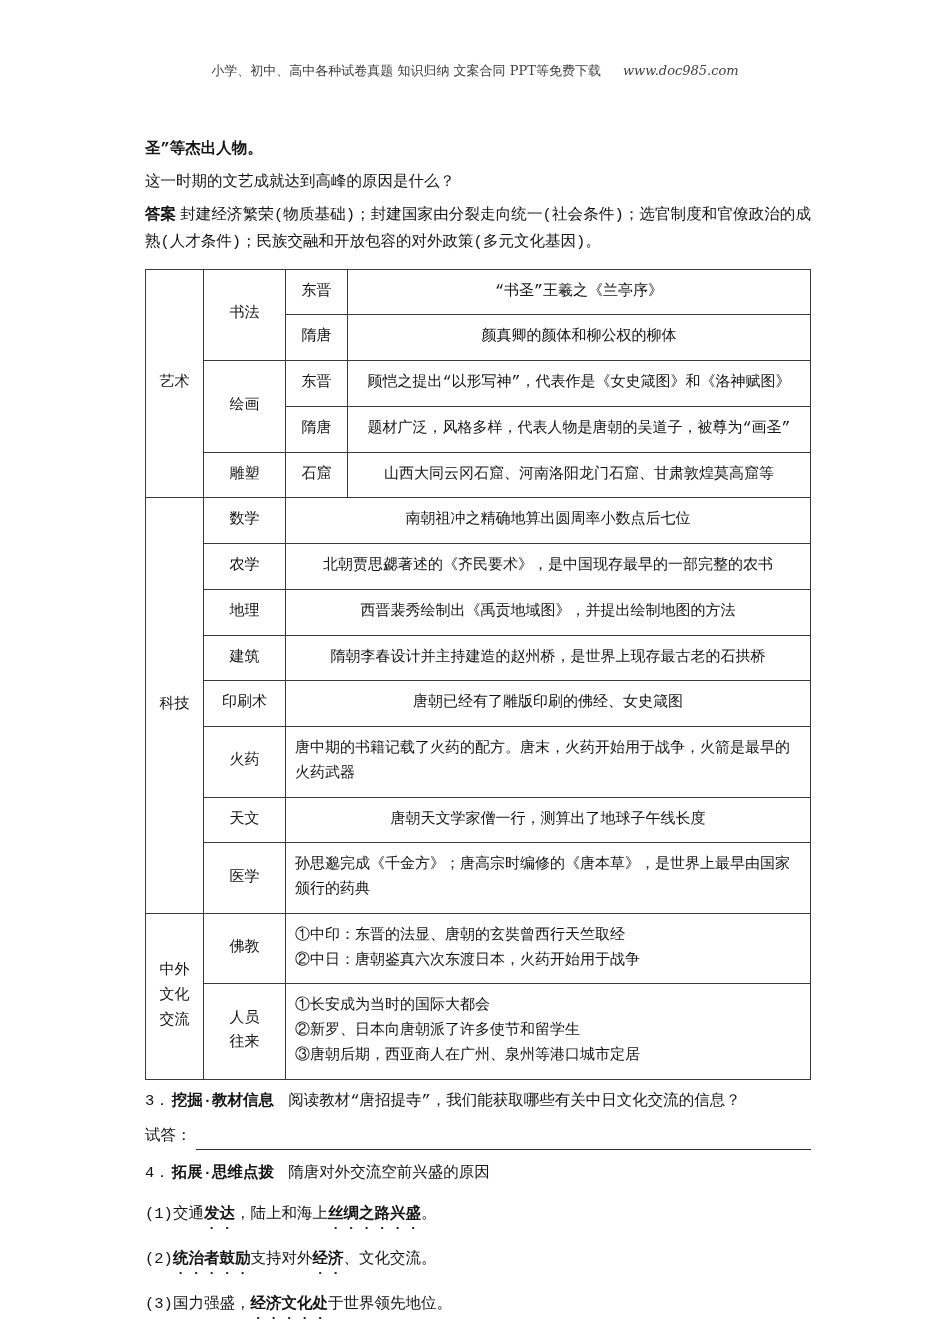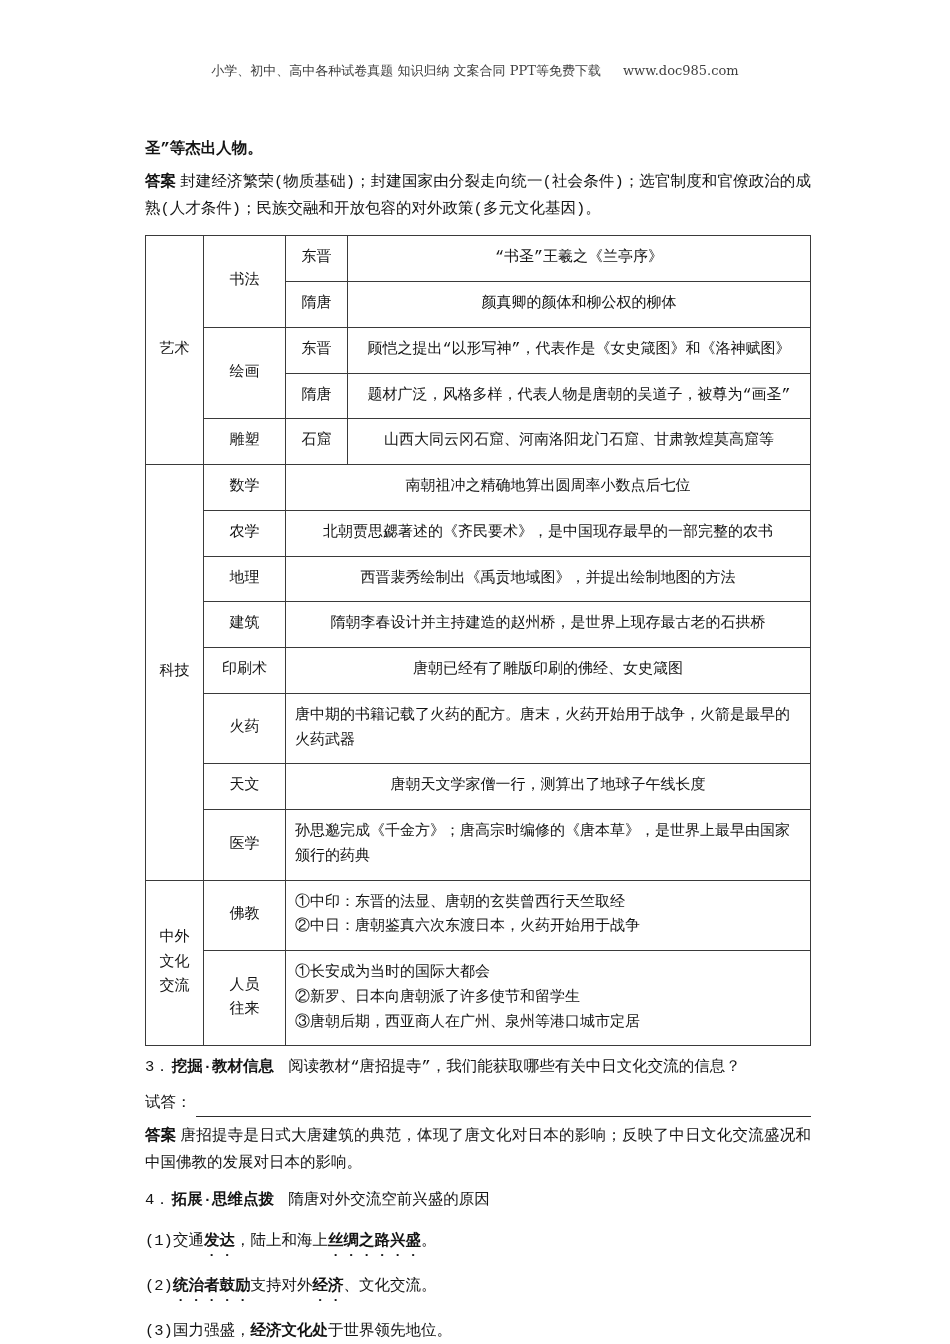--- a/index.html
+++ b/index.html
@@ -13,7 +13,7 @@
     text-align:center; font-size:13px; color:#3f3f3f;
     font-family:"DejaVu Serif","Liberation Serif",serif;
   }
-  .doc-header .url { margin-left:22px; }
+  .doc-header .url { margin-left:22px;font-style:italic; }
   .content {
     position:absolute; left:145px; top:136px; width:666px;
     font-size:15.5px; line-height:1.75; text-align:justify;font-family:Liberation Mono, monospace;

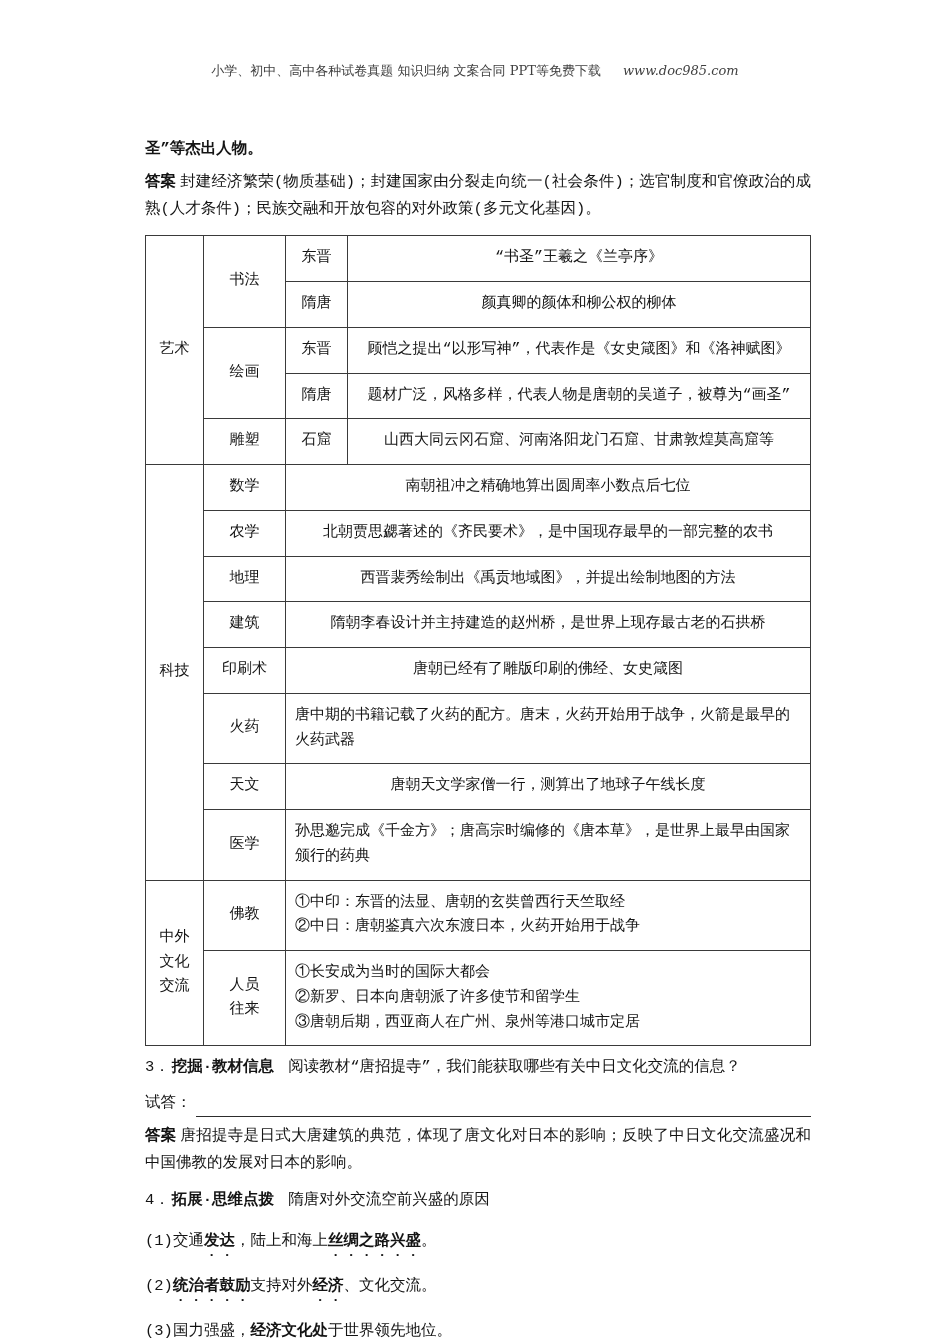--- a/index.html
+++ b/index.html
@@ -61,6 +61,7 @@
   <div class="content">
 
     <p class="bold">圣”等杰出人物。</p>
+    <p class="mt6">这一时期的文艺成就达到高峰的原因是什么？</p>
     <p class="mt6"><span class="ans-label">答案</span><span>封建经济繁荣(物质基础)；封建国家由分裂走向统一(社会条件)；选官制度和官僚政治的成熟(人才条件)；民族交融和开放包容的对外政策(多元文化基因)。</span></p>
 
     <table class="culture-table">

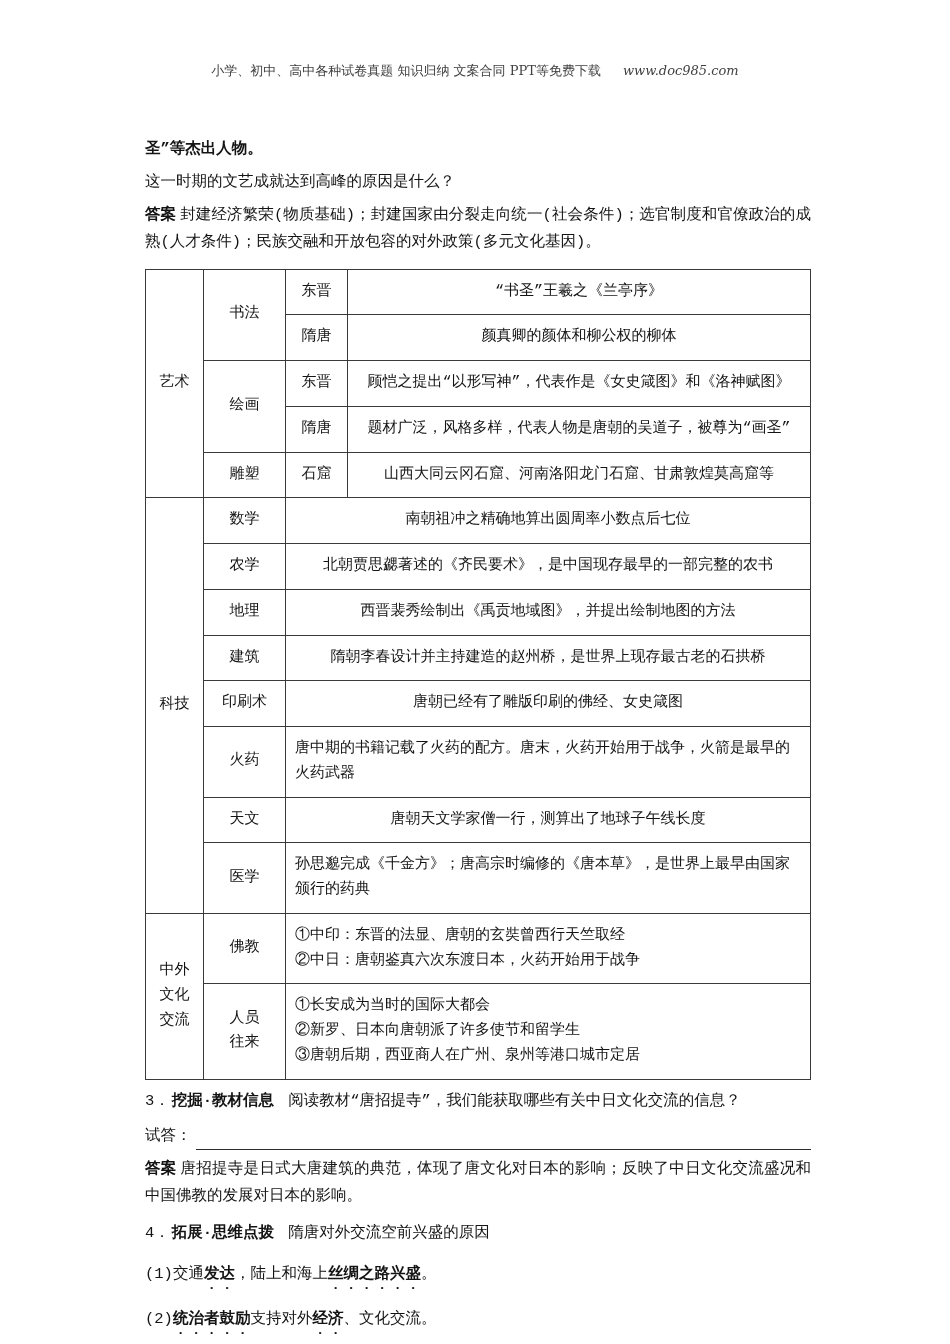--- a/index.html
+++ b/index.html
@@ -164,7 +164,6 @@
       <span class="blank-line"></span>
     </div>
 
-    <p class="mt6"><span class="ans-label">答案</span><span>唐招提寺是日式大唐建筑的典范，体现了唐文化对日本的影响；反映了中日文化交流盛况和中国佛教的发展对日本的影响。</span></p>
 
     <p class="mt10"><span class="num">4．</span><span class="q-label">拓展·思维点拨</span><span class="gap"></span><span>隋唐对外交流空前兴盛的原因</span></p>
 

